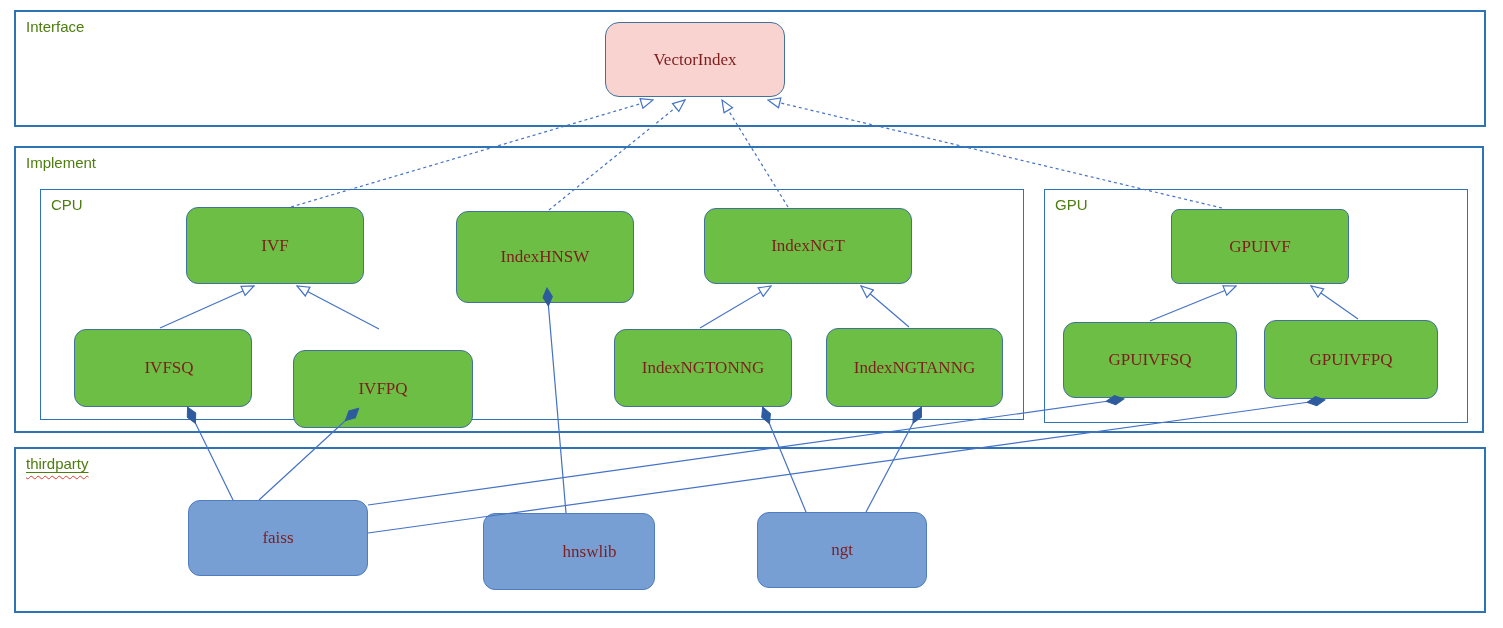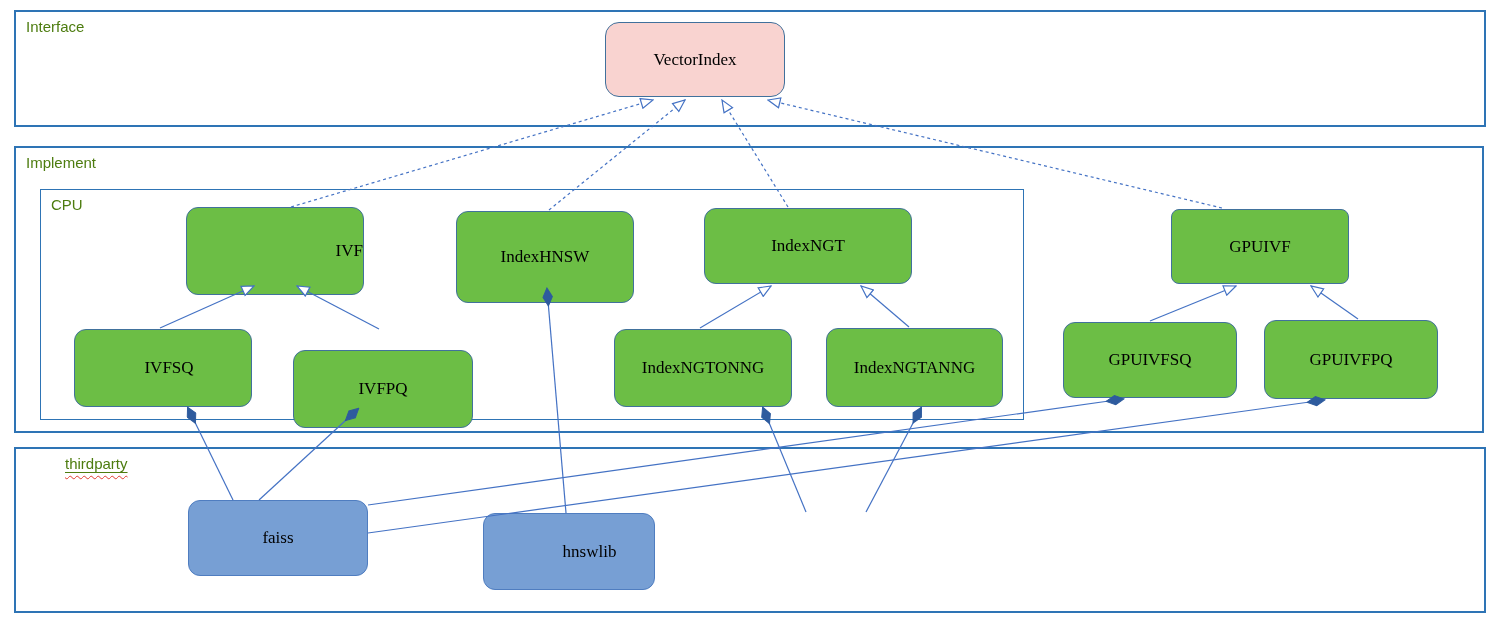--- a/index.html
+++ b/index.html
@@ -50,7 +50,7 @@
     justify-content: center;
     font-family: "Liberation Serif", serif;
     font-size: 17px;
-    color: #000000;
+    color: #7f1d1d;
     text-align: center;
   }
   .node-interface {

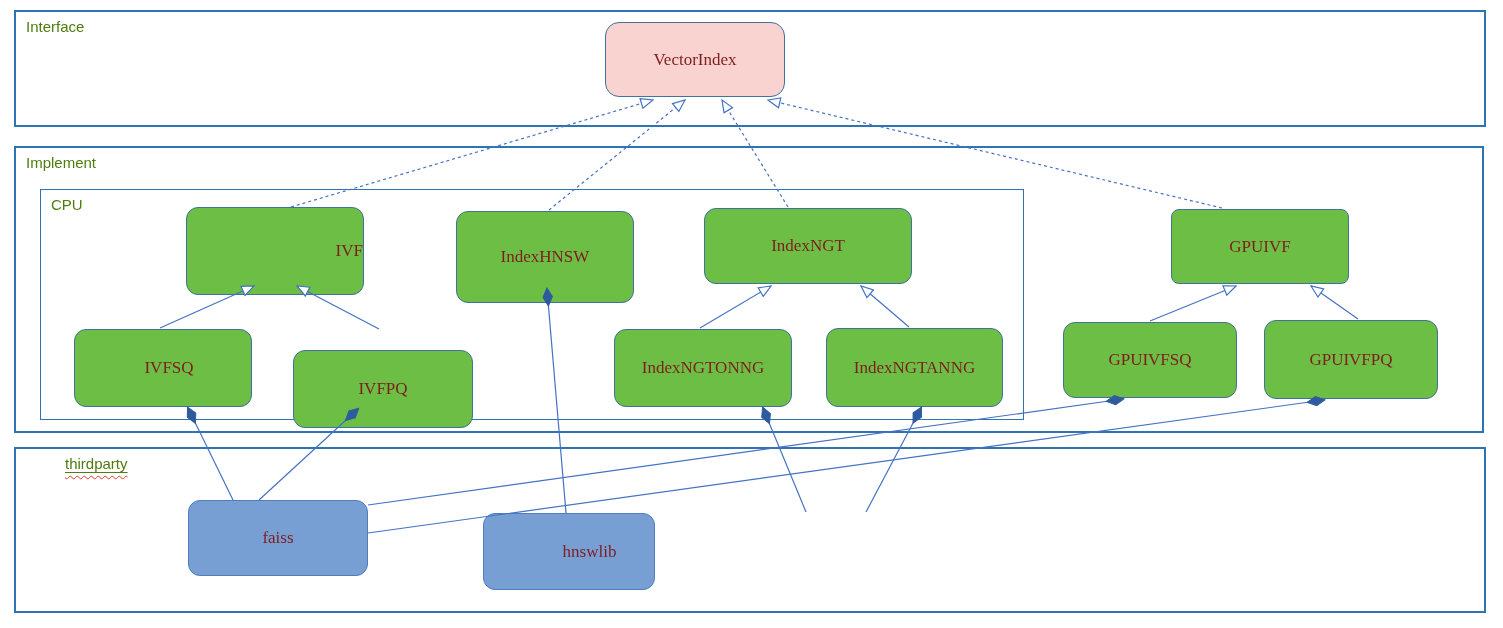--- a/index.html
+++ b/index.html
@@ -104,6 +104,9 @@
     <span class="section-label">CPU</span>
   </div>
 
+  <div class="subsection z-subsection" style="left:1044px; top:189px; width:424px; height:234px;">
+    <span class="section-label">GPU</span>
+  </div>
 
   <div class="section z-section" style="left:14px; top:447px; width:1472px; height:166px;">
     <span class="section-label underlined"><span class="squiggle">thirdparty</span></span>

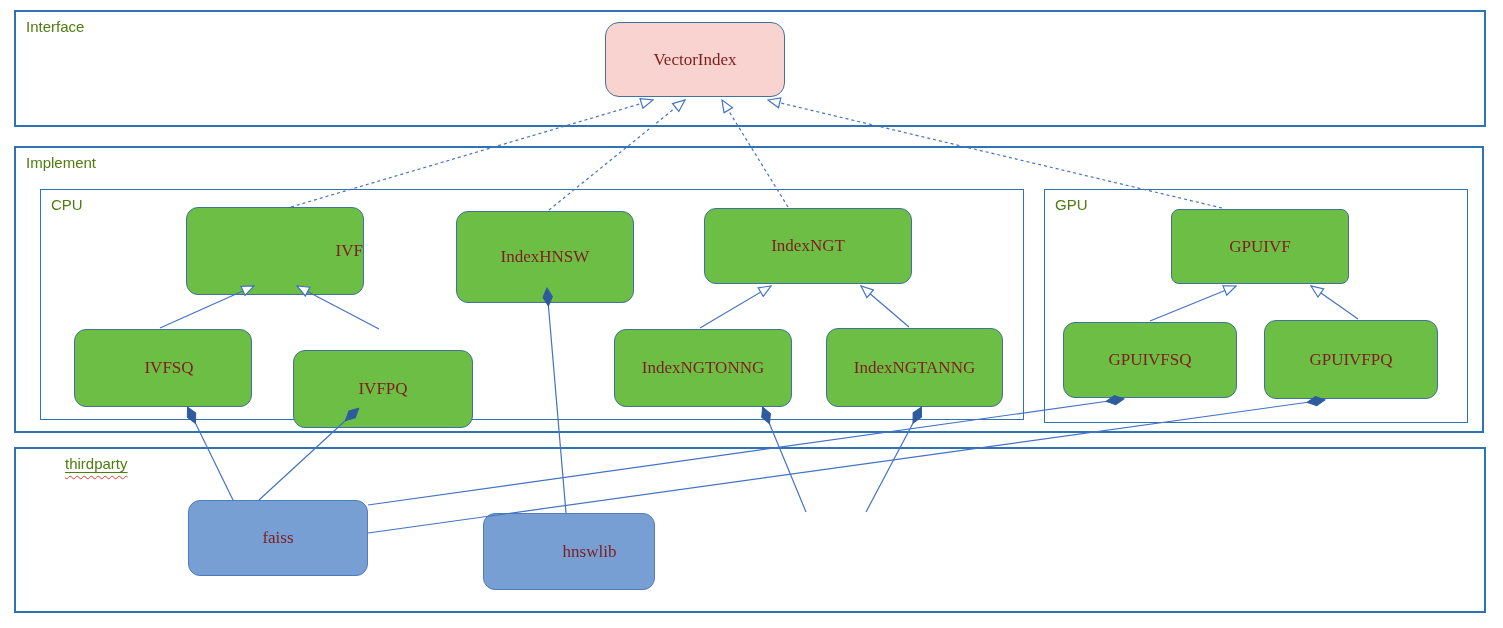--- a/index.html
+++ b/index.html
@@ -116,7 +116,7 @@
     <span>VectorIndex</span>
   </div>
 
-  <div class="node node-class z-node" style="left:186px; top:207px; width:178px; height:88px;justify-content:flex-end;">
+  <div class="node node-class z-node" style="left:186px; top:207px; width:178px; height:77px;">
     <span>IVF</span>
   </div>
 

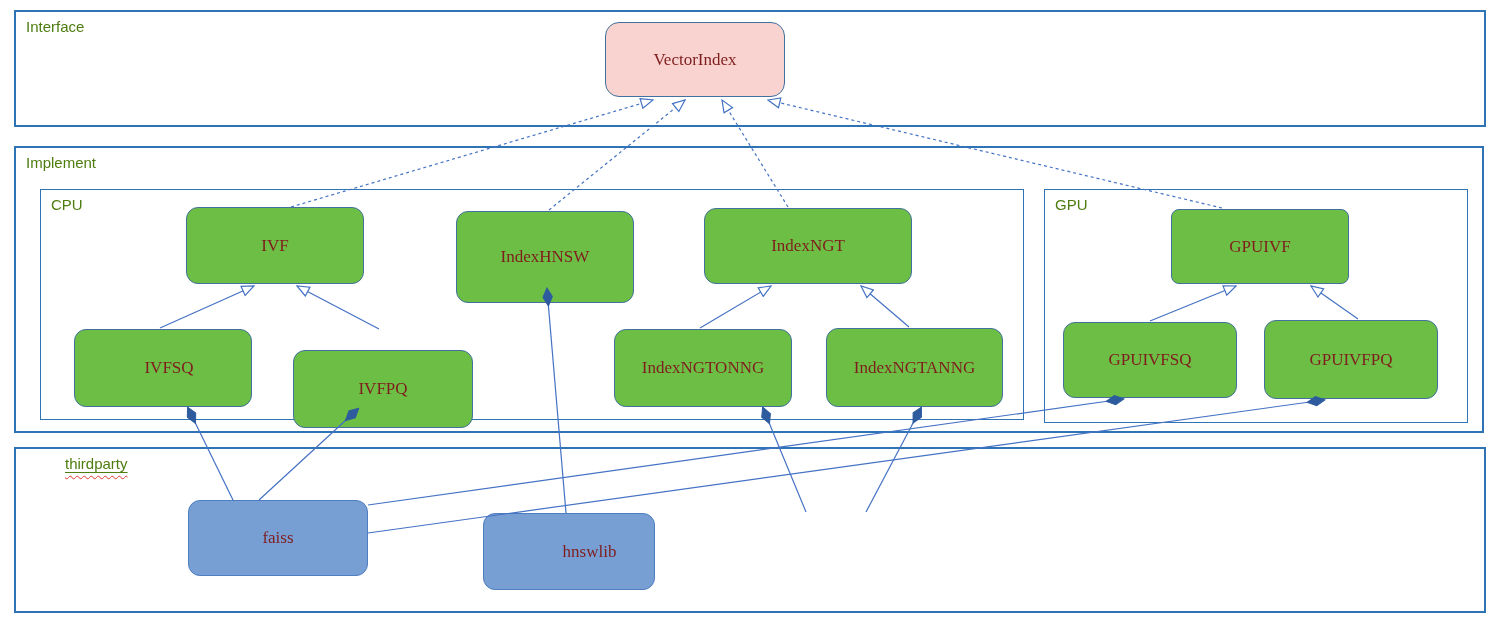--- a/index.html
+++ b/index.html
@@ -38,7 +38,7 @@
   }
   
   .underlined { text-decoration: underline; text-underline-offset: 3px; text-decoration-thickness: 1px; }
-  .squiggle   { text-decoration: underline wavy #e03c31; text-underline-offset: 6px; text-decoration-thickness: 1px; margin-left: 39px; }
+  .squiggle   { text-decoration: underline wavy #e03c31; text-underline-offset: 6px; text-decoration-thickness: 1px; }
 
   
   .node {

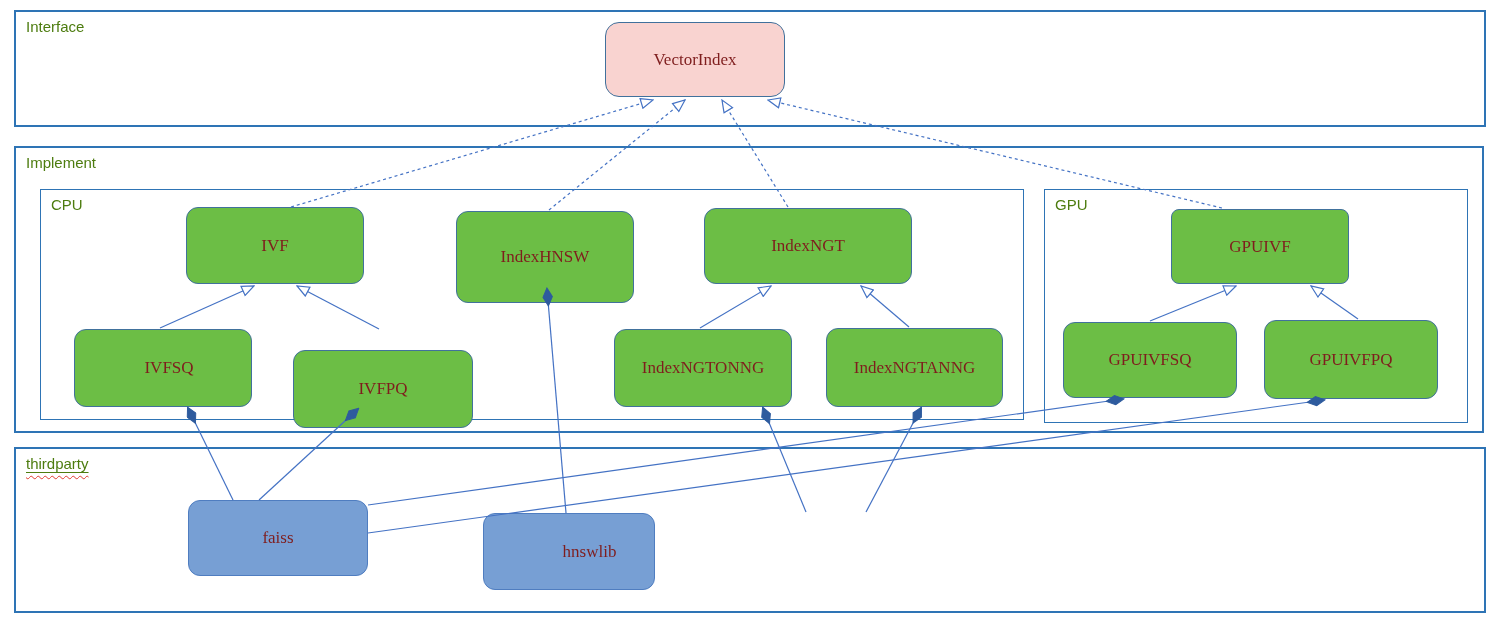--- a/index.html
+++ b/index.html
@@ -164,6 +164,9 @@
     <span>hnswlib</span>
   </div>
 
+  <div class="node node-lib z-node" style="left:757px; top:512px; width:170px; height:76px;">
+    <span>ngt</span>
+  </div>
 
   <svg id="edge-layer" width="1503" height="628" viewBox="0 0 1503 628" xmlns="http://www.w3.org/2000/svg">
     <defs>

